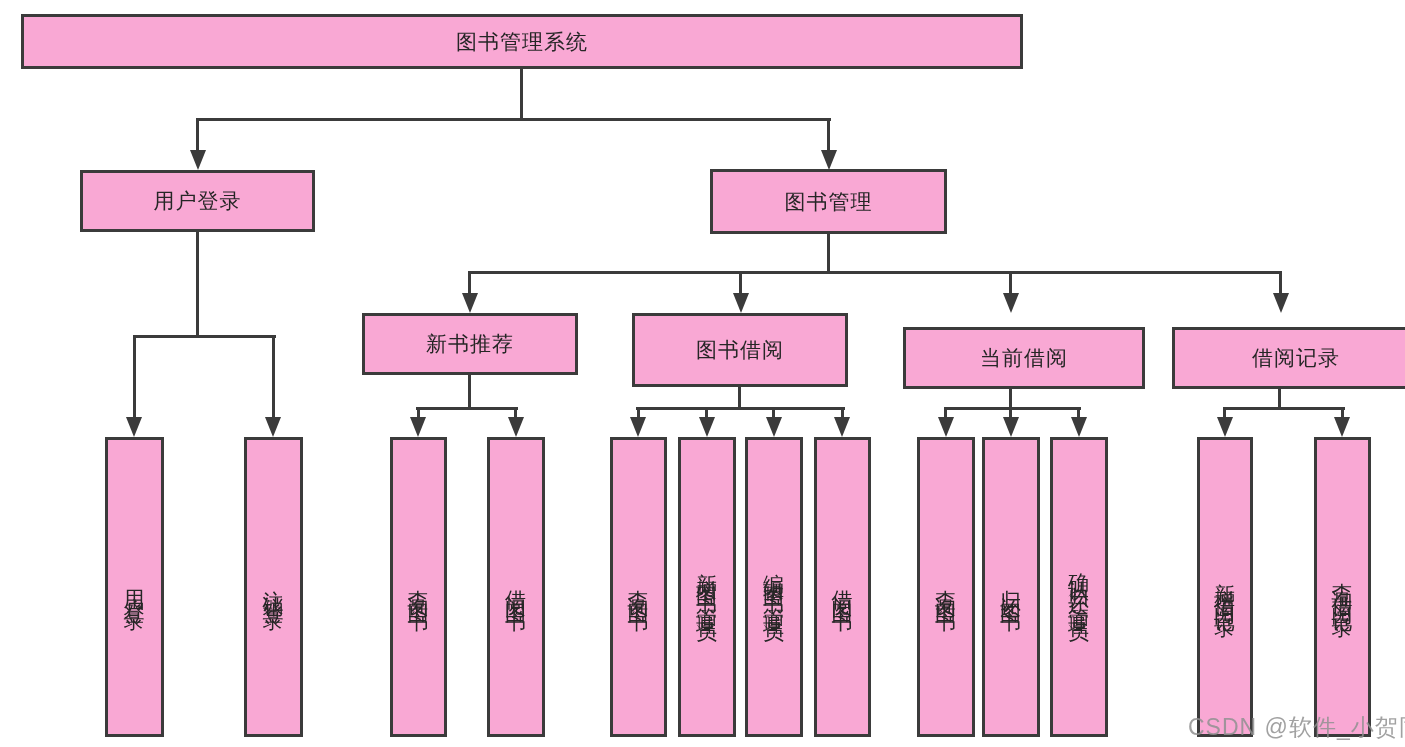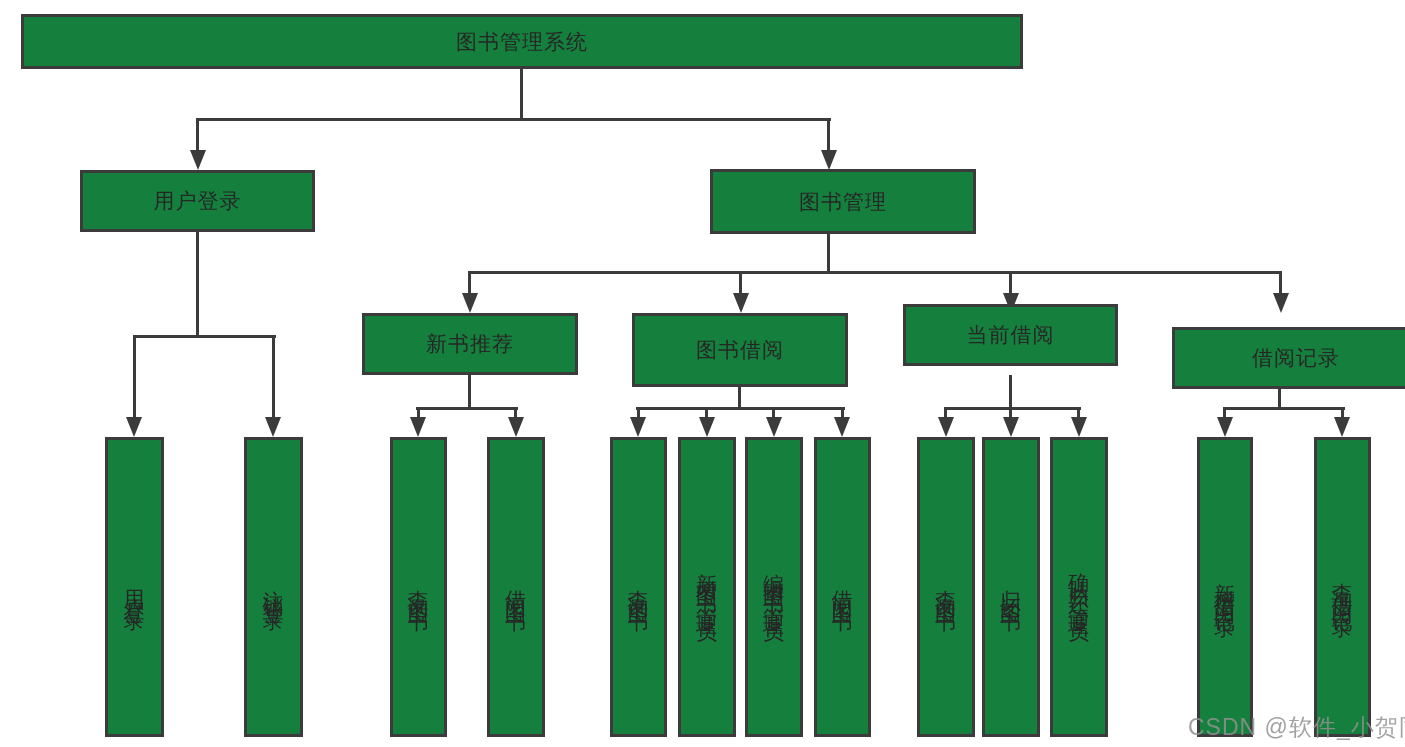--- a/index.html
+++ b/index.html
@@ -17,7 +17,7 @@
   
   .box {
     position: absolute;
-    background: #15803d;
+    background: #f9a8d4;
     border: 3px solid #3b3b3b;
     display: flex;
     align-items: center;

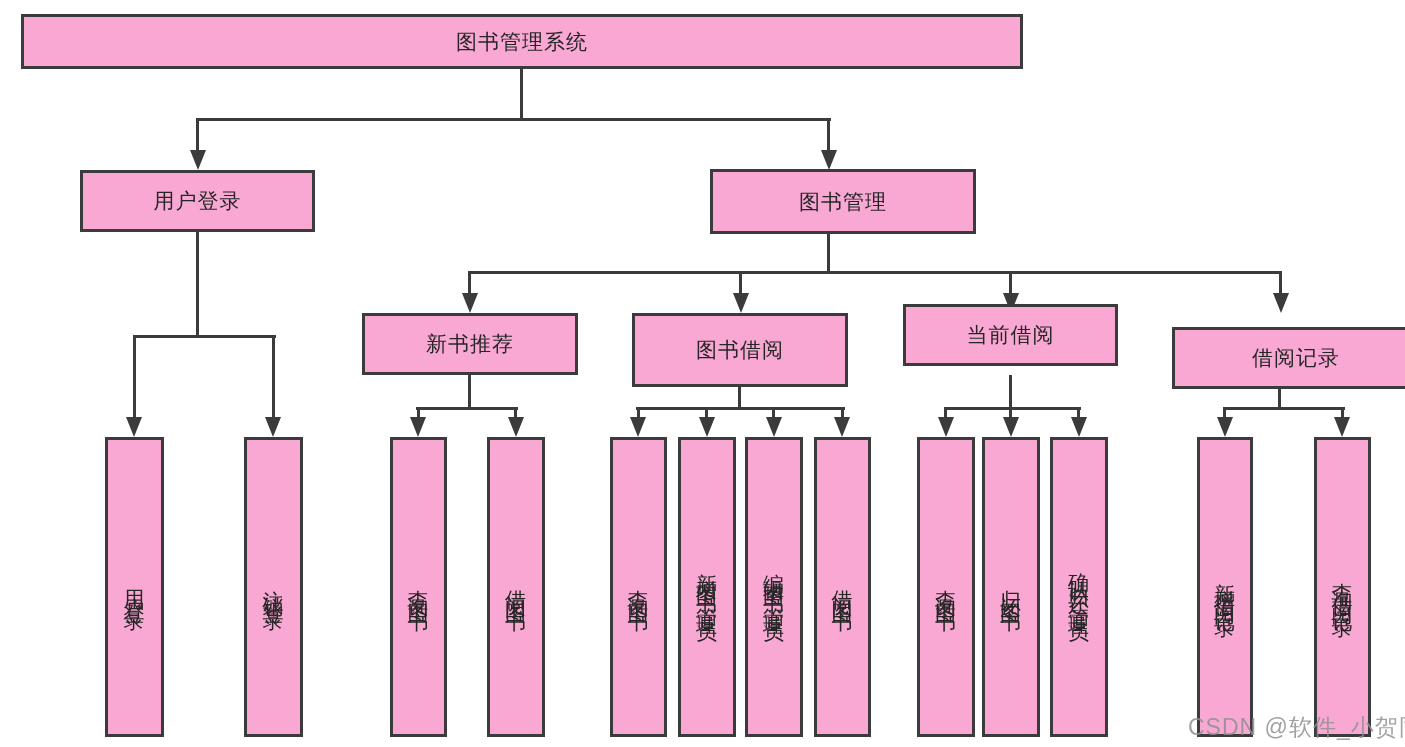--- a/index.html
+++ b/index.html
@@ -81,7 +81,7 @@
     <span>用户登录</span>
   </div>
 
-  <div class="box" style="left:710px; top:169px; width:266px; height:65px;">
+  <div class="box" style="left:710px; top:169px; width:237px; height:65px;">
     <span>图书管理</span>
   </div>
 

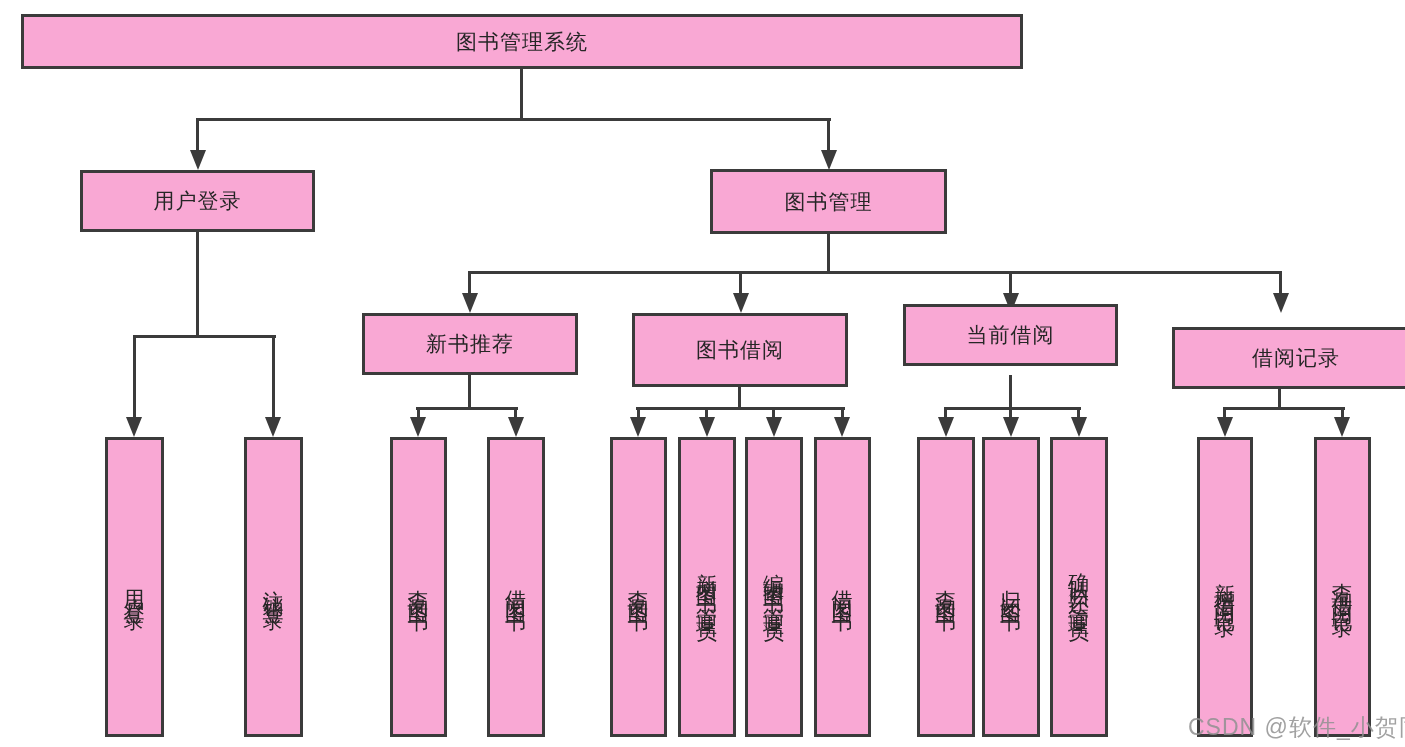--- a/index.html
+++ b/index.html
@@ -93,7 +93,7 @@
     <span>图书借阅</span>
   </div>
 
-  <div class="box" style="left:903px; top:304px; width:215px; height:62px;">
+  <div class="box" style="left:903px; top:327px; width:242px; height:62px;">
     <span>当前借阅</span>
   </div>
 

